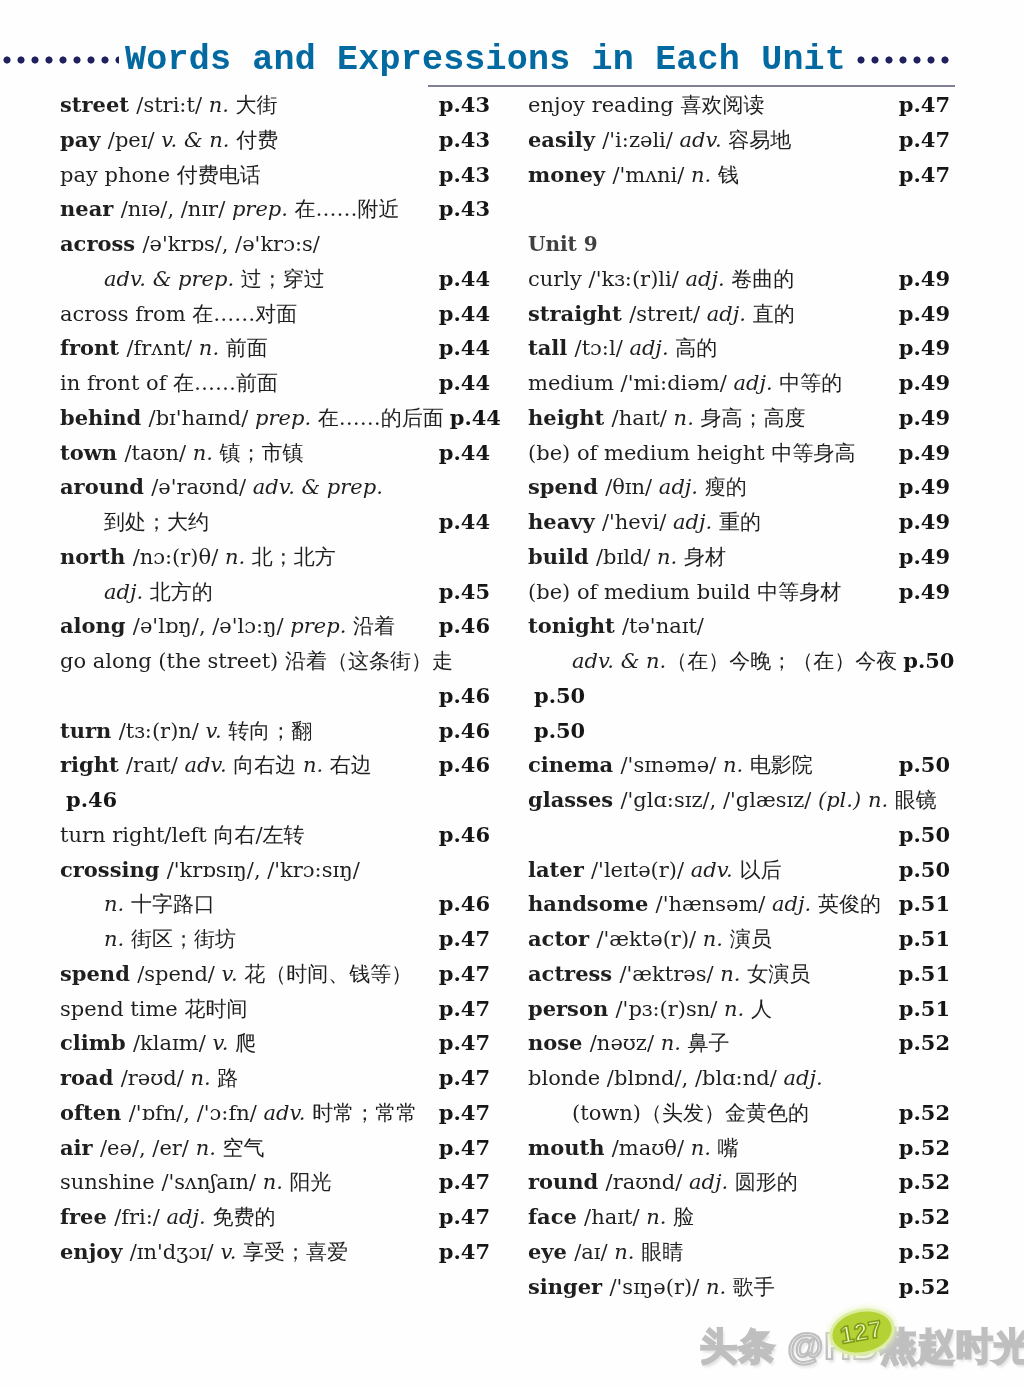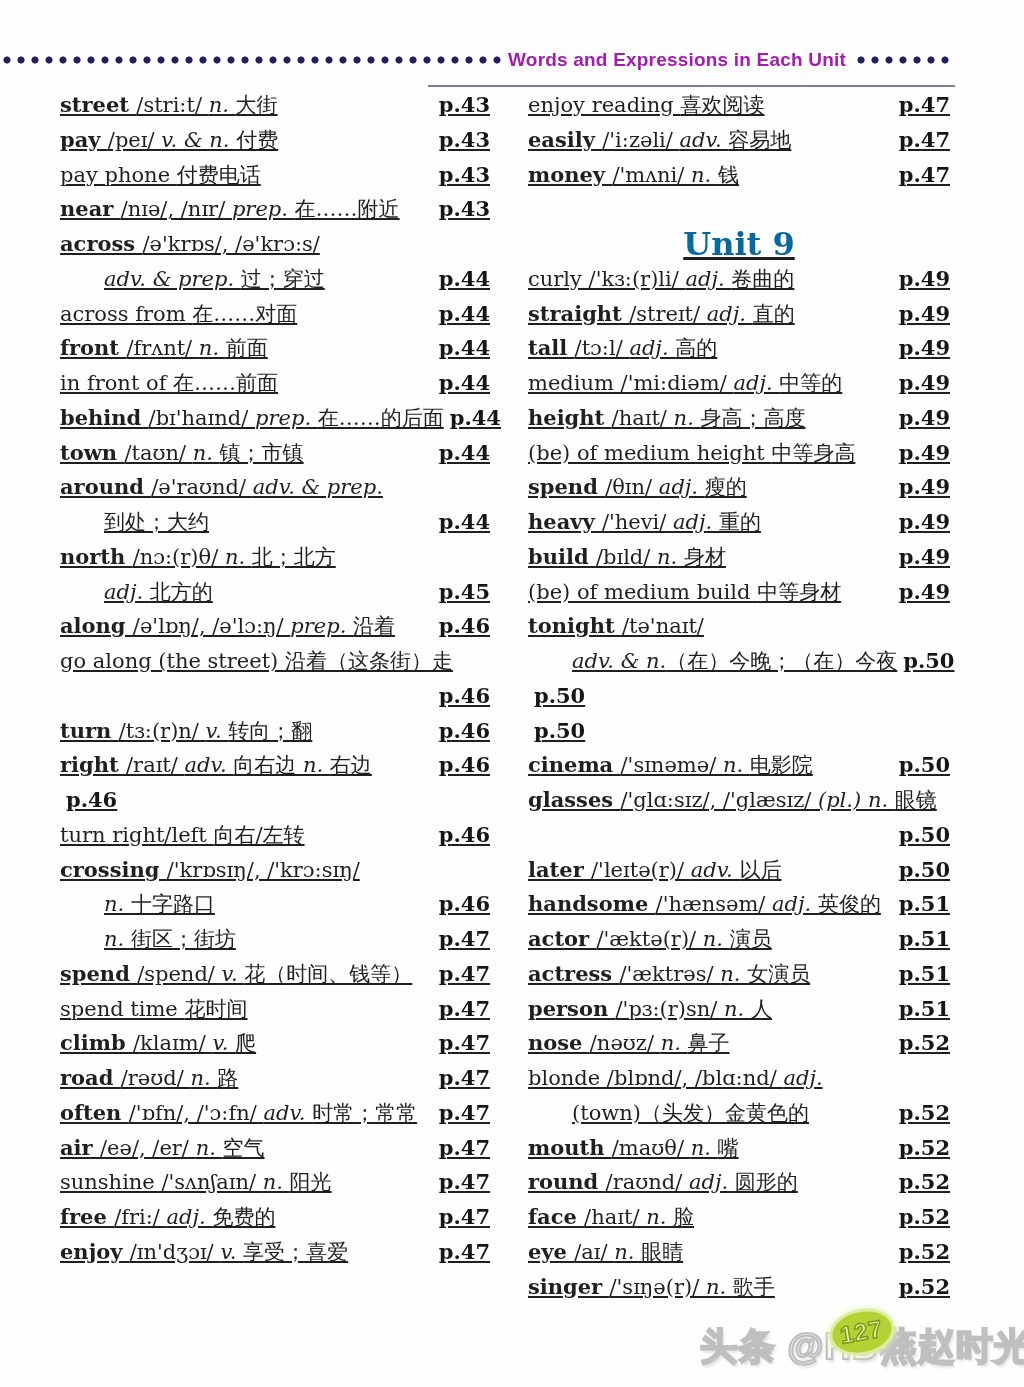--- a/index.html
+++ b/index.html
@@ -11,8 +11,8 @@
         background-size:14px 12px;background-repeat:repeat-x;background-position:left center;}
   .dots-left{flex:1;}
   .dots-right{width:96px;}
-  .hdr-title{margin:0 8px 0 6px;font-family:Liberation Sans, sans-serif;font-weight:bold;
-             font-size:19px;letter-spacing:.2px;color:#a21caf;white-space:nowrap;}
+  .hdr-title{margin:0 8px 0 6px;font-family:Liberation Mono, monospace;font-weight:bold;
+             font-size:35px;letter-spacing:.2px;color:#0369a1;white-space:nowrap;}
   .hdr-underline{position:absolute;left:428px;top:85px;width:527px;height:2px;background:#3c3c5a;opacity:.65;}
   
   .cols{display:flex;margin:12px 0 0 60px;text-decoration:underline;}

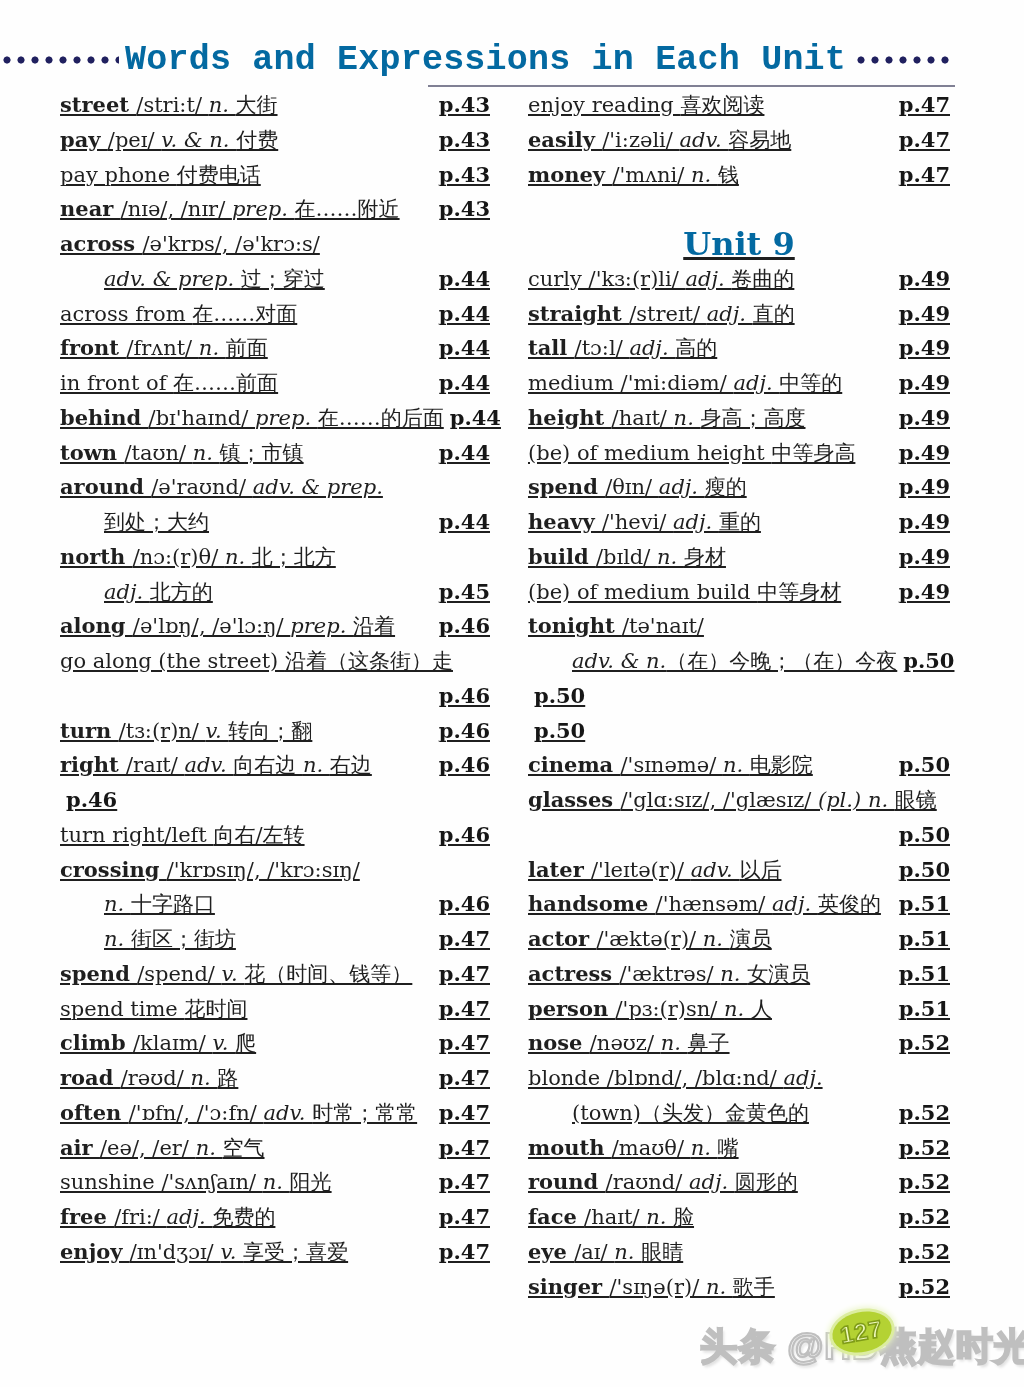--- a/index.html
+++ b/index.html
@@ -15,7 +15,7 @@
              font-size:35px;letter-spacing:.2px;color:#0369a1;white-space:nowrap;}
   .hdr-underline{position:absolute;left:428px;top:85px;width:527px;height:2px;background:#3c3c5a;opacity:.65;}
   
-  .cols{display:flex;margin:12px 0 0 60px;text-decoration:underline;}
+  .cols{display:flex;margin:12px 0 0 60px;}
   .col{display:block;}
   .col-left{width:430px;margin-right:38px;}
   .col-right{width:422px;}

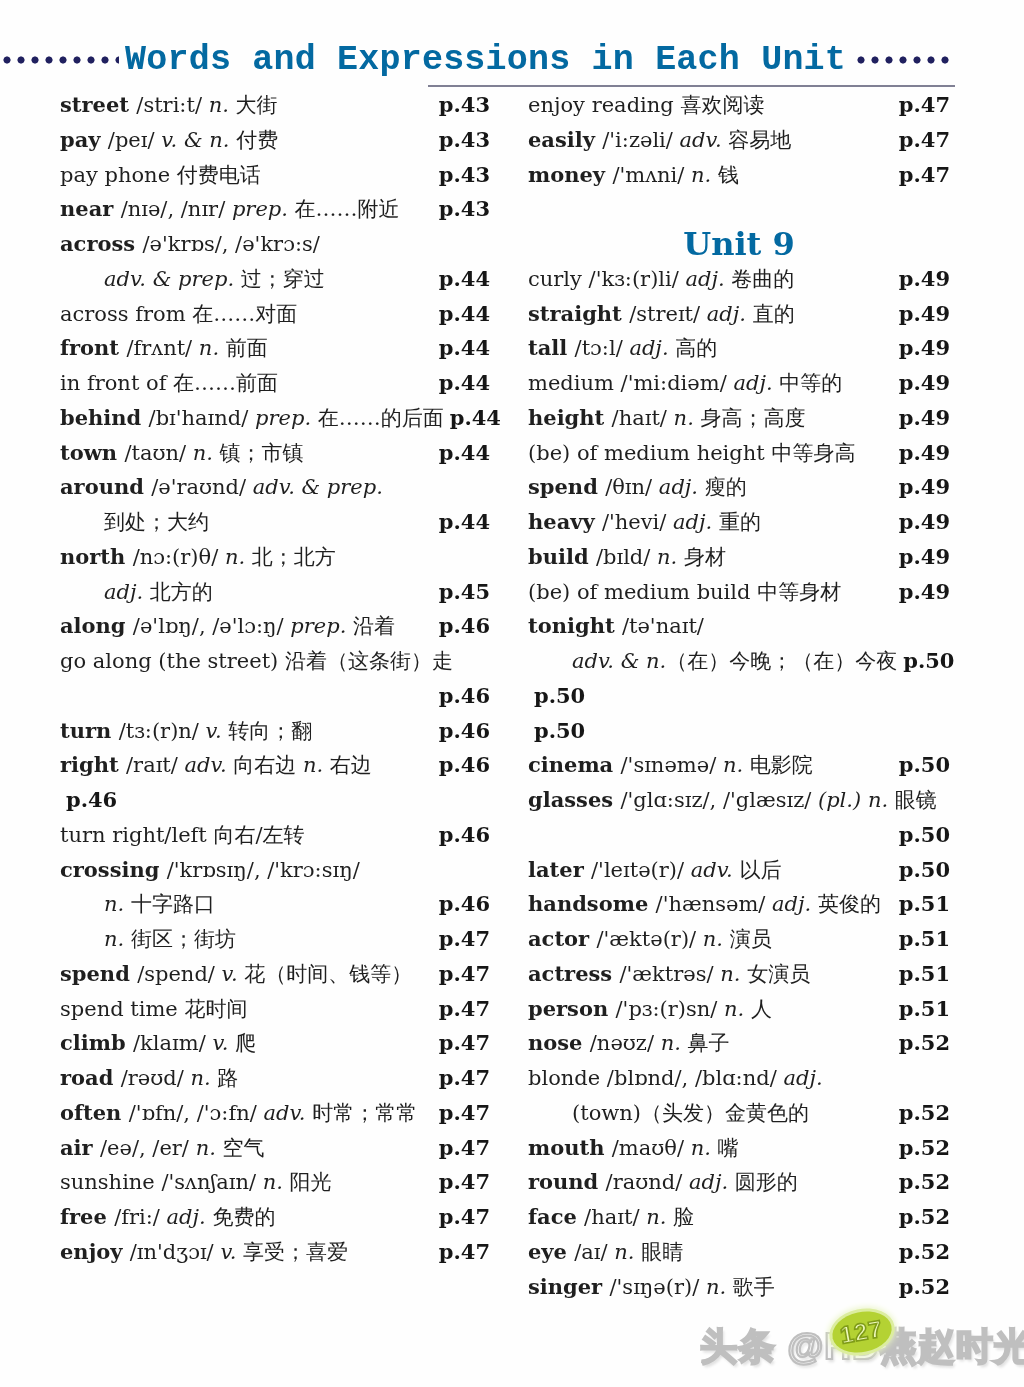--- a/index.html
+++ b/index.html
@@ -28,7 +28,7 @@
   .s-i{font-style:italic;}
   .s-c{font-weight:normal;}
   .pg{font-weight:bold;font-size:21px;margin-left:6px;min-width:46px;text-align:right;color:#161616;}
-  .unit-heading{font-weight:bold;font-size:32px;color:#0369a1;height:34.75px;line-height:34.75px;text-align:center;}
+  .unit-heading{font-weight:bold;font-size:20px;color:#404040;height:34.75px;line-height:34.75px;}
   
   .badge{position:absolute;left:832px;top:1312px;width:60px;height:40px;border-radius:50%;
          background:#b4d233;box-shadow:0 0 0 3px #dcedA0, 0 0 6px 4px #e9f4c2;

